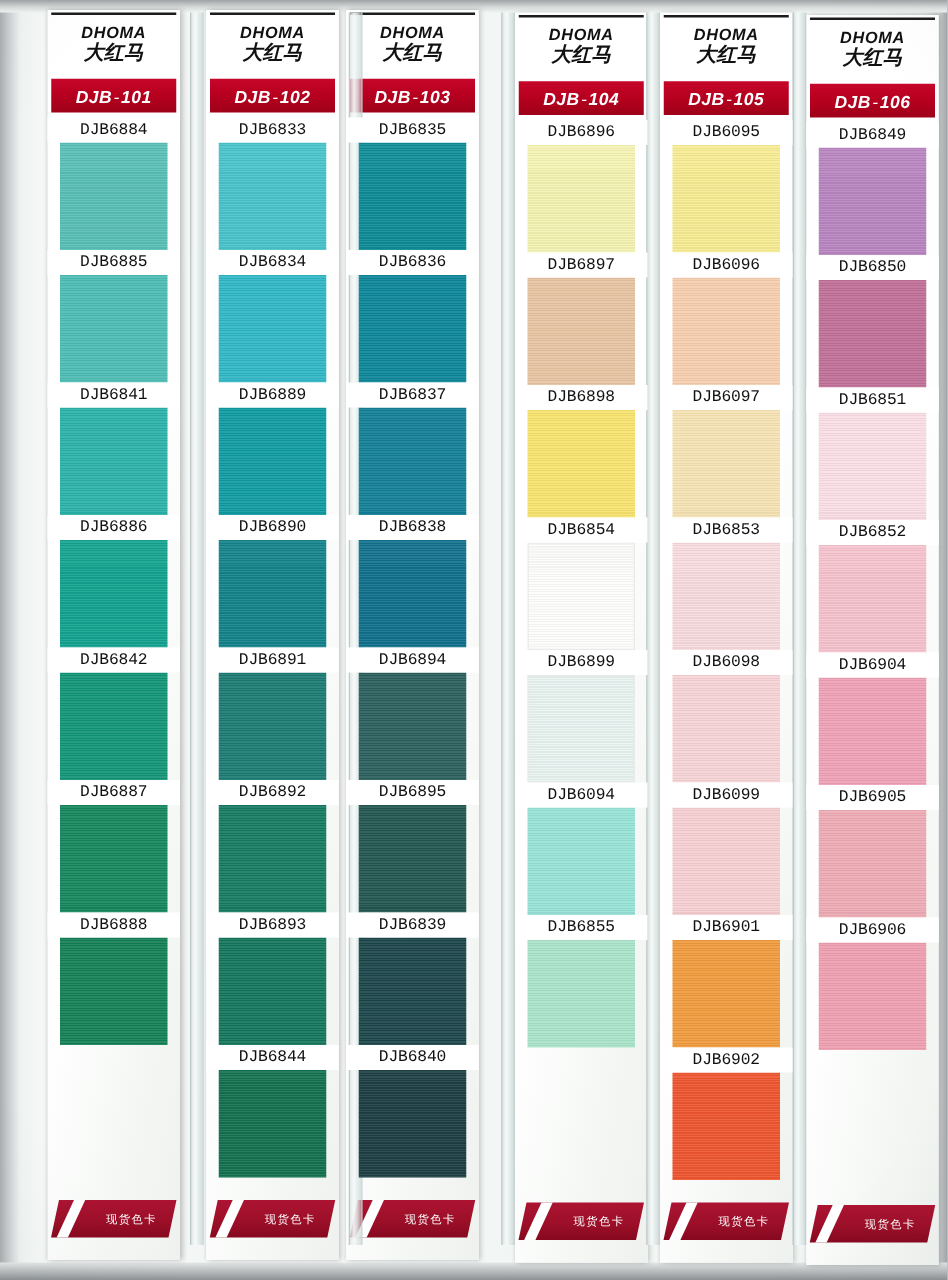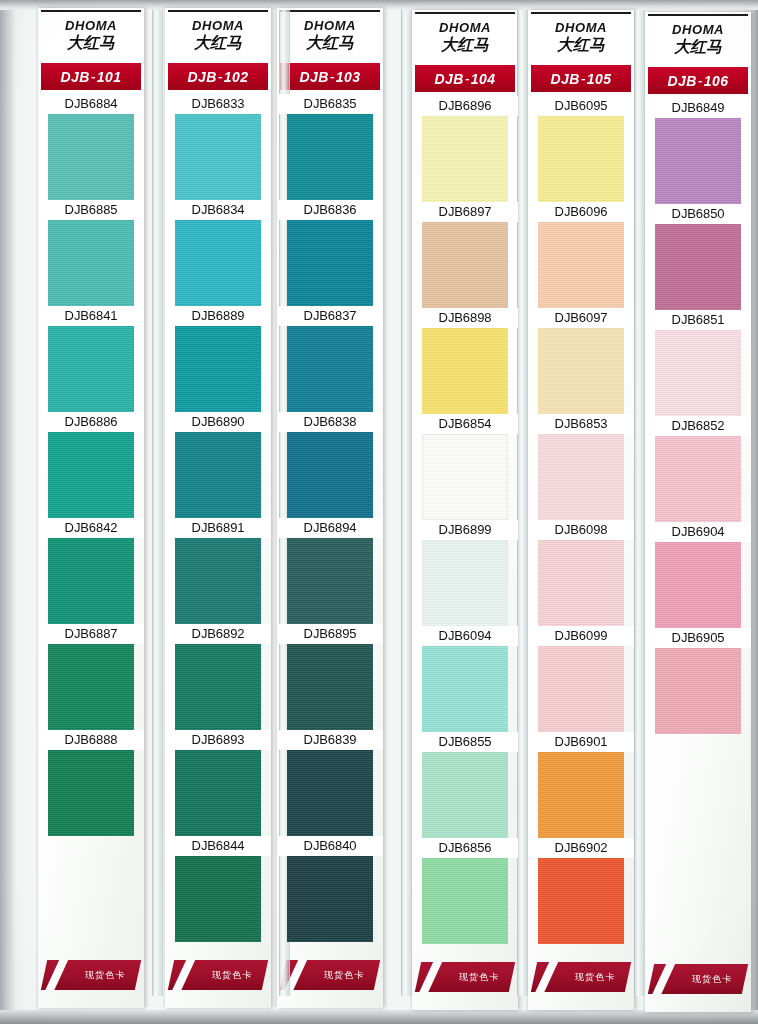--- a/index.html
+++ b/index.html
@@ -127,6 +127,7 @@
     left: 0;
     top: 86px;
     width: 106px;
+    font-family: Liberation Mono, monospace;
   }
   .entry {
     position: relative;

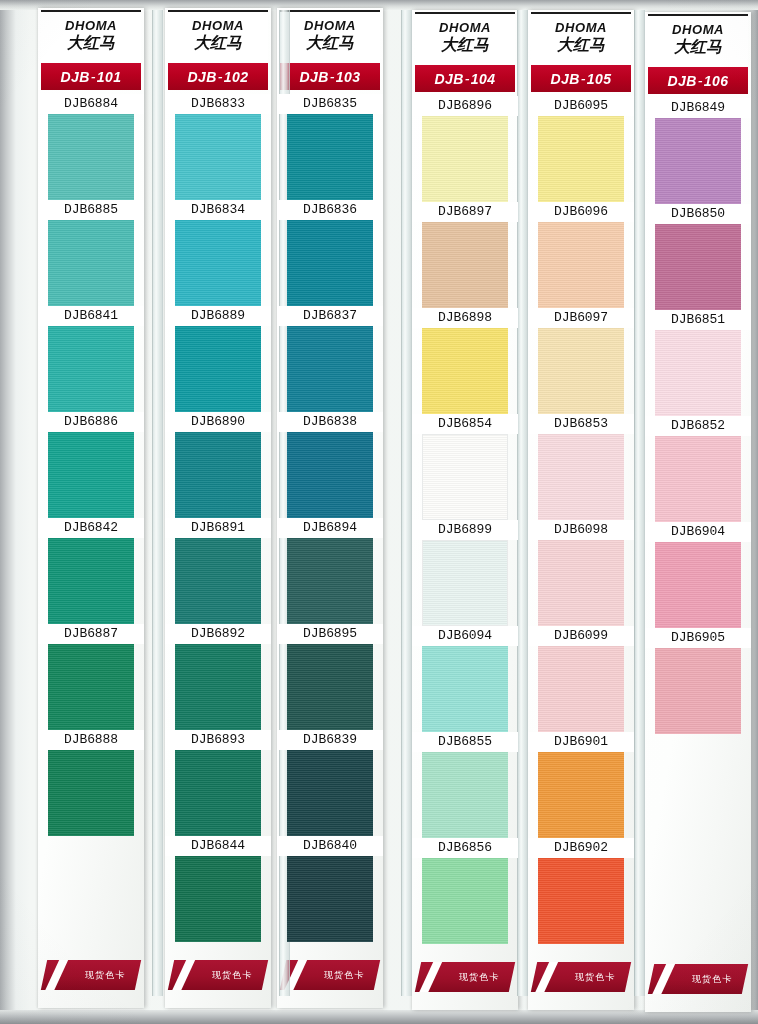--- a/index.html
+++ b/index.html
@@ -503,6 +503,10 @@
             <div class="label">DJB6905</div>
             <div class="chip" style="background: rgb(238, 171, 181);"></div>
           </div>
+          <div class="entry">
+            <div class="label">DJB6906</div>
+            <div class="chip" style="background: rgb(238, 159, 176);"></div>
+          </div>
         </div>
         <div class="bottom-tag">
           <div class="slash"></div>

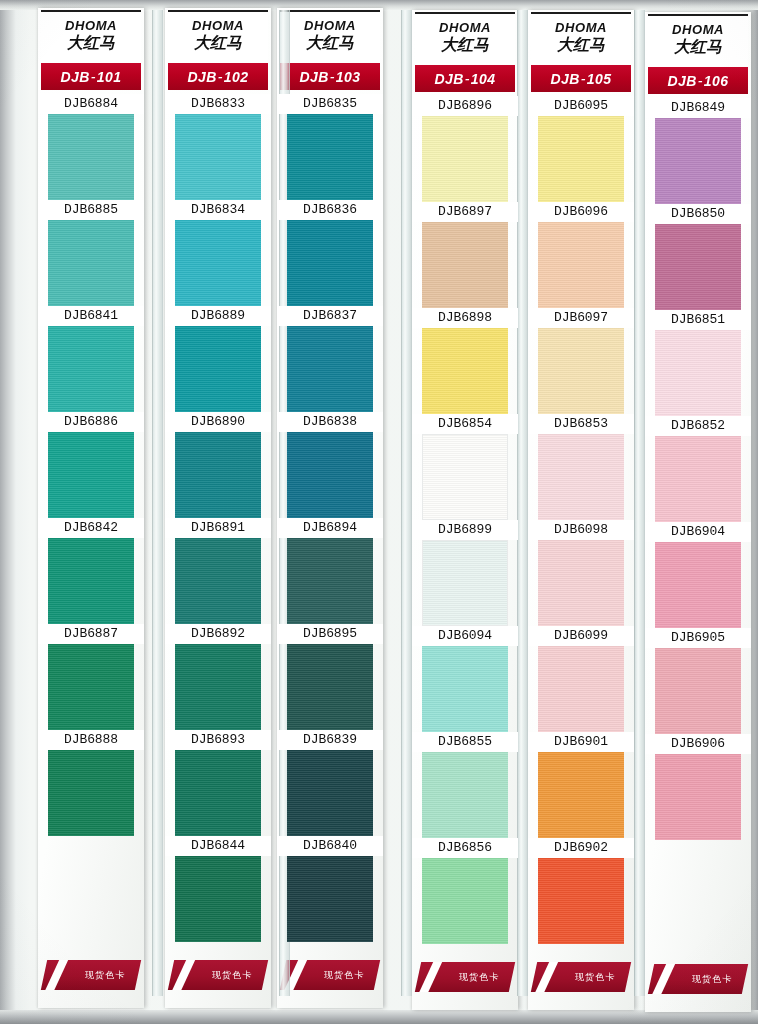--- a/index.html
+++ b/index.html
@@ -407,10 +407,6 @@
             <div class="label">DJB6855</div>
             <div class="chip" style="background: rgb(169, 227, 201);"></div>
           </div>
-          <div class="entry">
-            <div class="label">DJB6856</div>
-            <div class="chip" style="background: rgb(143, 220, 166);"></div>
-          </div>
         </div>
         <div class="bottom-tag">
           <div class="slash"></div>

